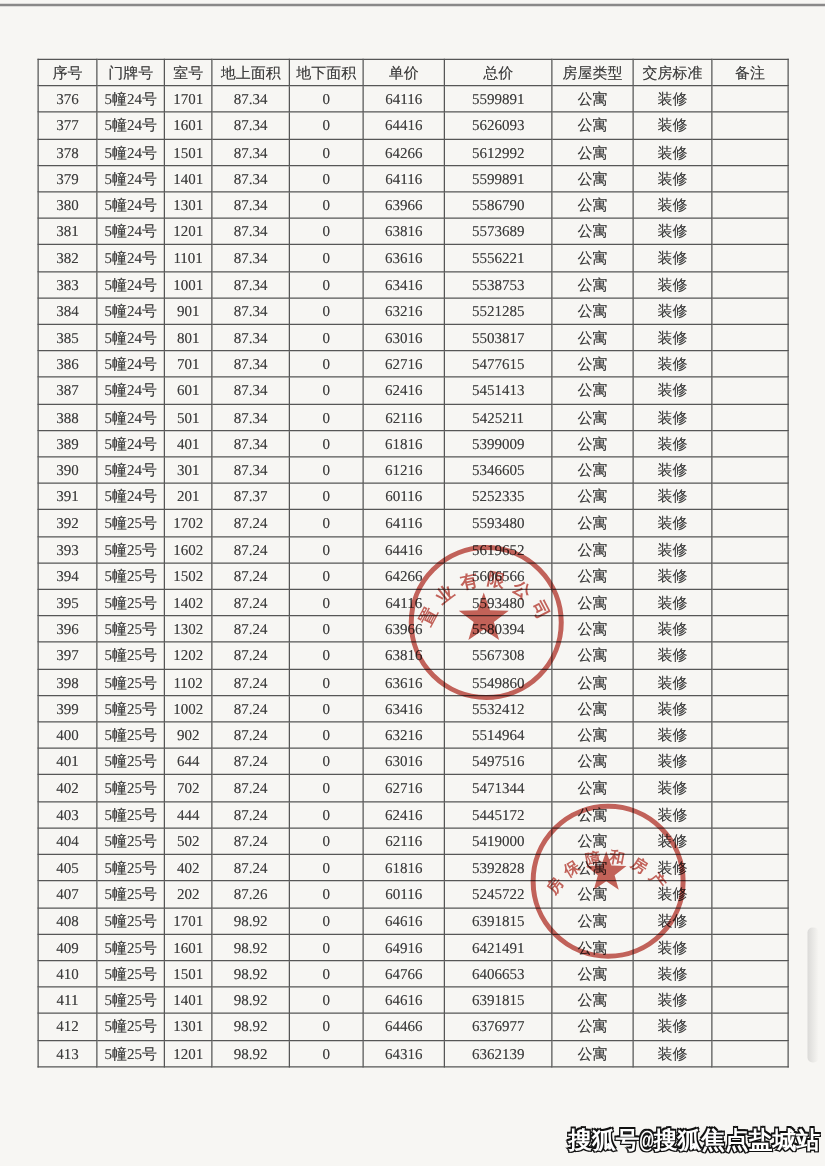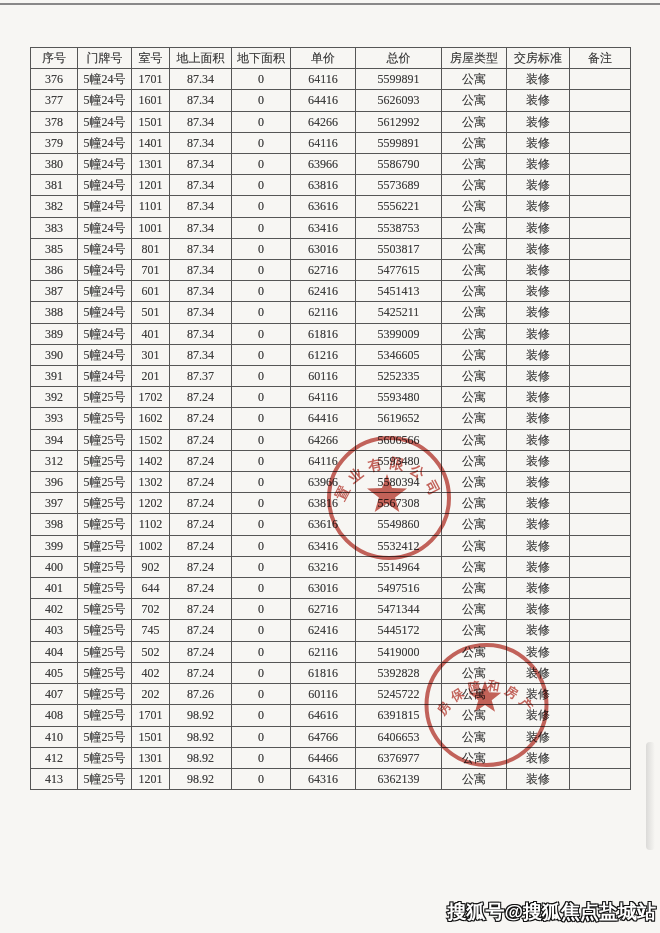--- a/index.html
+++ b/index.html
@@ -188,6 +188,18 @@
           <td></td>
         </tr>
         <tr>
+          <td>384</td>
+          <td>5幢24号</td>
+          <td>901</td>
+          <td>87.34</td>
+          <td>0</td>
+          <td>63216</td>
+          <td>5521285</td>
+          <td>公寓</td>
+          <td>装修</td>
+          <td></td>
+        </tr>
+        <tr>
           <td>385</td>
           <td>5幢24号</td>
           <td>801</td>

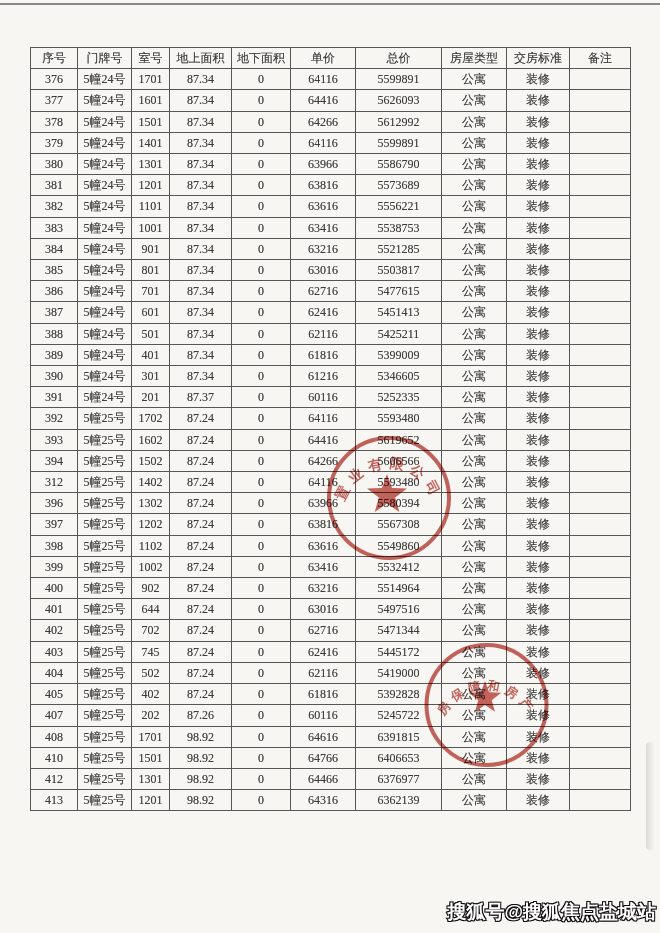--- a/index.html
+++ b/index.html
@@ -320,7 +320,7 @@
           <td></td>
         </tr>
         <tr>
-          <td>312</td>
+          <td>395</td>
           <td>5幢25号</td>
           <td>1402</td>
           <td>87.24</td>

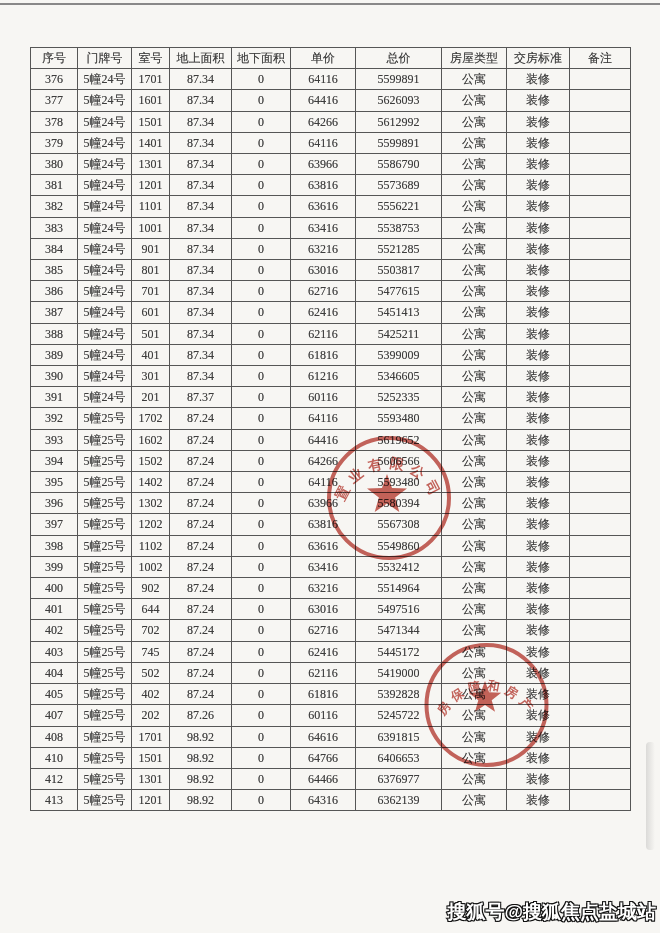--- a/index.html
+++ b/index.html
@@ -418,7 +418,7 @@
         <tr>
           <td>403</td>
           <td>5幢25号</td>
-          <td>745</td>
+          <td>444</td>
           <td>87.24</td>
           <td>0</td>
           <td>62416</td>

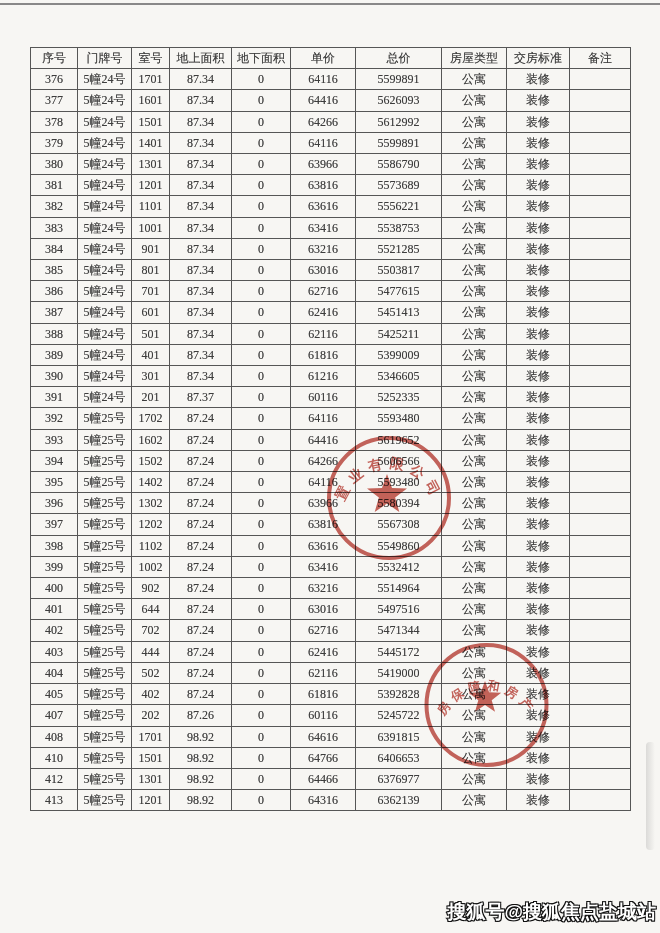--- a/index.html
+++ b/index.html
@@ -476,6 +476,18 @@
           <td></td>
         </tr>
         <tr>
+          <td>409</td>
+          <td>5幢25号</td>
+          <td>1601</td>
+          <td>98.92</td>
+          <td>0</td>
+          <td>64916</td>
+          <td>6421491</td>
+          <td>公寓</td>
+          <td>装修</td>
+          <td></td>
+        </tr>
+        <tr>
           <td>410</td>
           <td>5幢25号</td>
           <td>1501</td>

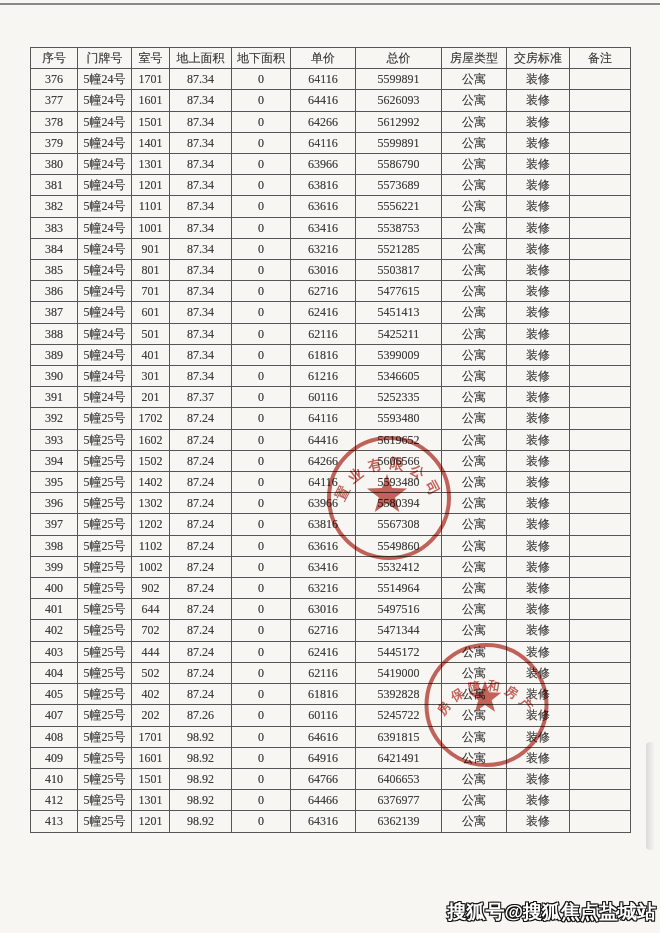--- a/index.html
+++ b/index.html
@@ -500,6 +500,18 @@
           <td></td>
         </tr>
         <tr>
+          <td>411</td>
+          <td>5幢25号</td>
+          <td>1401</td>
+          <td>98.92</td>
+          <td>0</td>
+          <td>64616</td>
+          <td>6391815</td>
+          <td>公寓</td>
+          <td>装修</td>
+          <td></td>
+        </tr>
+        <tr>
           <td>412</td>
           <td>5幢25号</td>
           <td>1301</td>

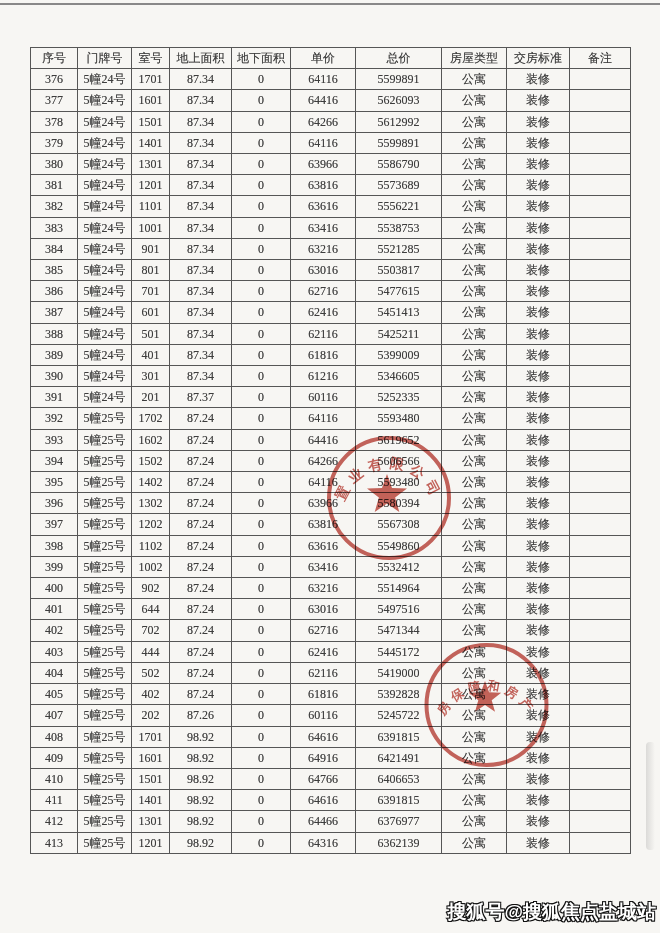--- a/index.html
+++ b/index.html
@@ -41,7 +41,7 @@
   .stamp-2{left:420px;top:639px;}
   .watermark{
     position:absolute;right:4px;top:899px;
-    font-family:Liberation Sans, sans-serif;
+    font-family:Liberation Mono, monospace;
     font-weight:bold;font-size:19px;letter-spacing:0;
     color:#ffffff;
     -webkit-text-stroke:1.6px #161616;

